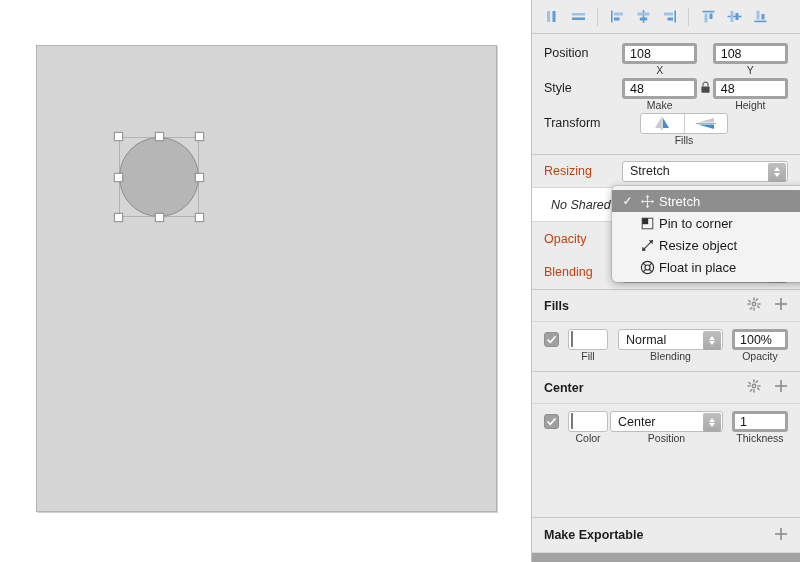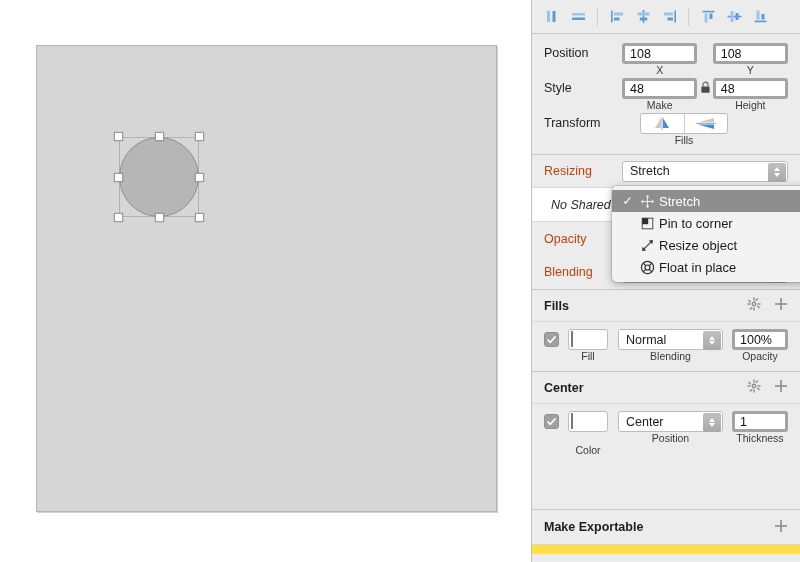--- a/index.html
+++ b/index.html
@@ -521,7 +521,7 @@
             </svg>
         </span>
       </div>
-      <div class="pcol" style="margin-right:10px;gap:12px;">
+      <div class="pcol" style="margin-right:2px;">
         <span class="swatch">
           <span class="swatch-inner" id="border-sw" style="background: rgb(110, 110, 110);"></span>
         </span>

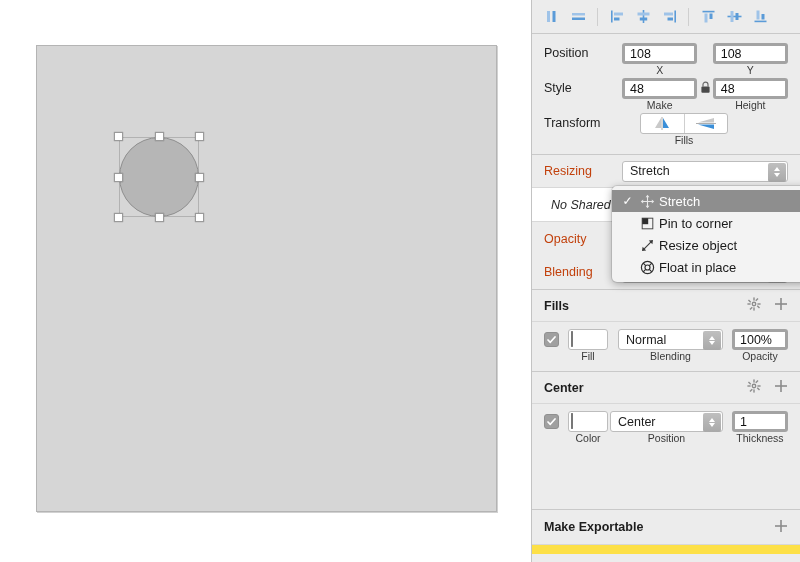--- a/index.html
+++ b/index.html
@@ -543,7 +543,7 @@
       </div>
     </div>
 
-    <div style="position:absolute;left:0;right:0;bottom:8px;background:#fde047;">
+    <div style="position:absolute;left:0;right:0;bottom:0;background:#a3a3a3;">
       <div class="divider"></div>
       <div class="sect-head" style="height:34px;">
         <div class="sect-title">Make Exportable</div>

